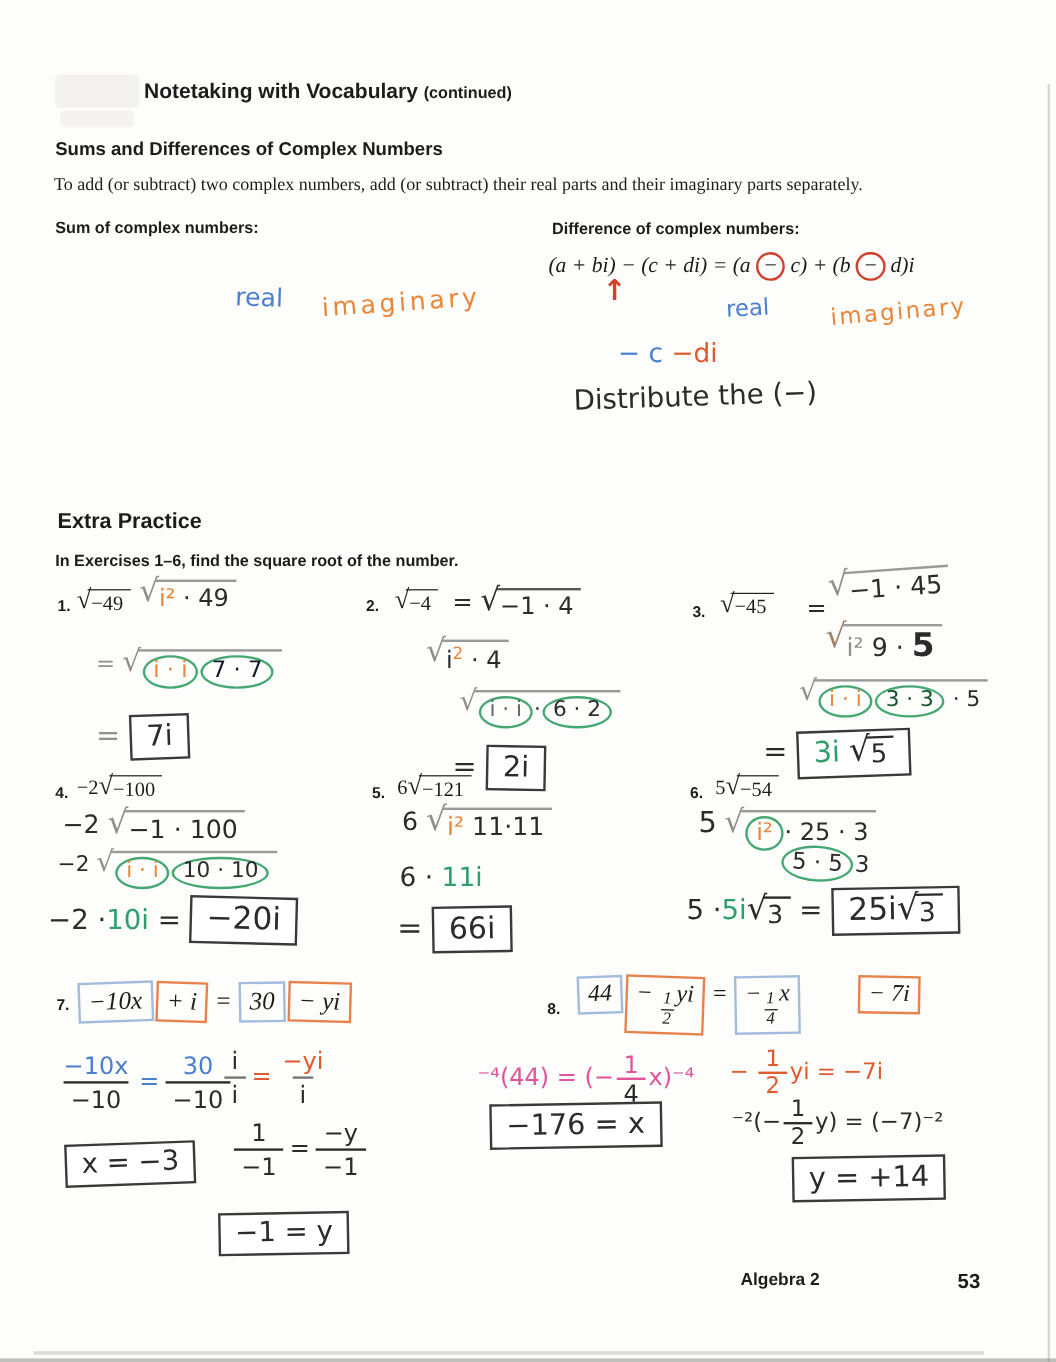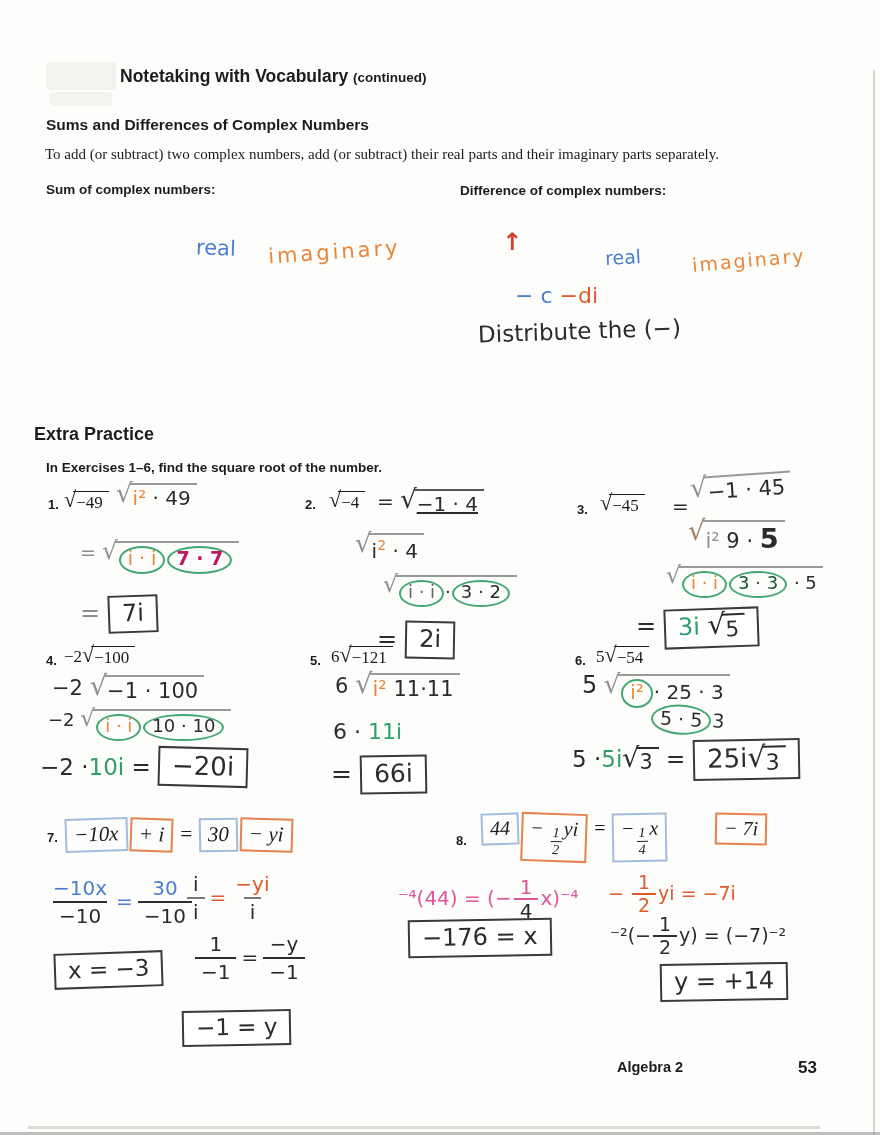--- a/index.html
+++ b/index.html
@@ -79,6 +79,13 @@
   <div class="abs hw orange" style="left:268px;top:240px;font-size:21px;letter-spacing:3px;transform:rotate(-4deg);">imaginary</div>
 
   <div class="abs sublabel" style="left:460px;top:183px;">Difference of complex numbers:</div>
+  <div class="abs serif it" style="left:457px;top:210px;font-size:18px;">
+    <span>(a + bi) − (c + di) = (a</span>
+    <span class="rcirc"><span>−</span></span>
+    <span>c) + (b</span>
+    <span class="rcirc"><span>−</span></span>
+    <span>d)i</span>
+  </div>
   <div class="abs hw red b" style="left:502px;top:228px;font-size:24px;">↑</div>
   <div class="abs hw blue" style="left:605px;top:246px;font-size:19px;transform:rotate(-3deg);">real</div>
   <div class="abs hw orange" style="left:692px;top:249px;font-size:19px;letter-spacing:2px;transform:rotate(-5deg);">imaginary</div>

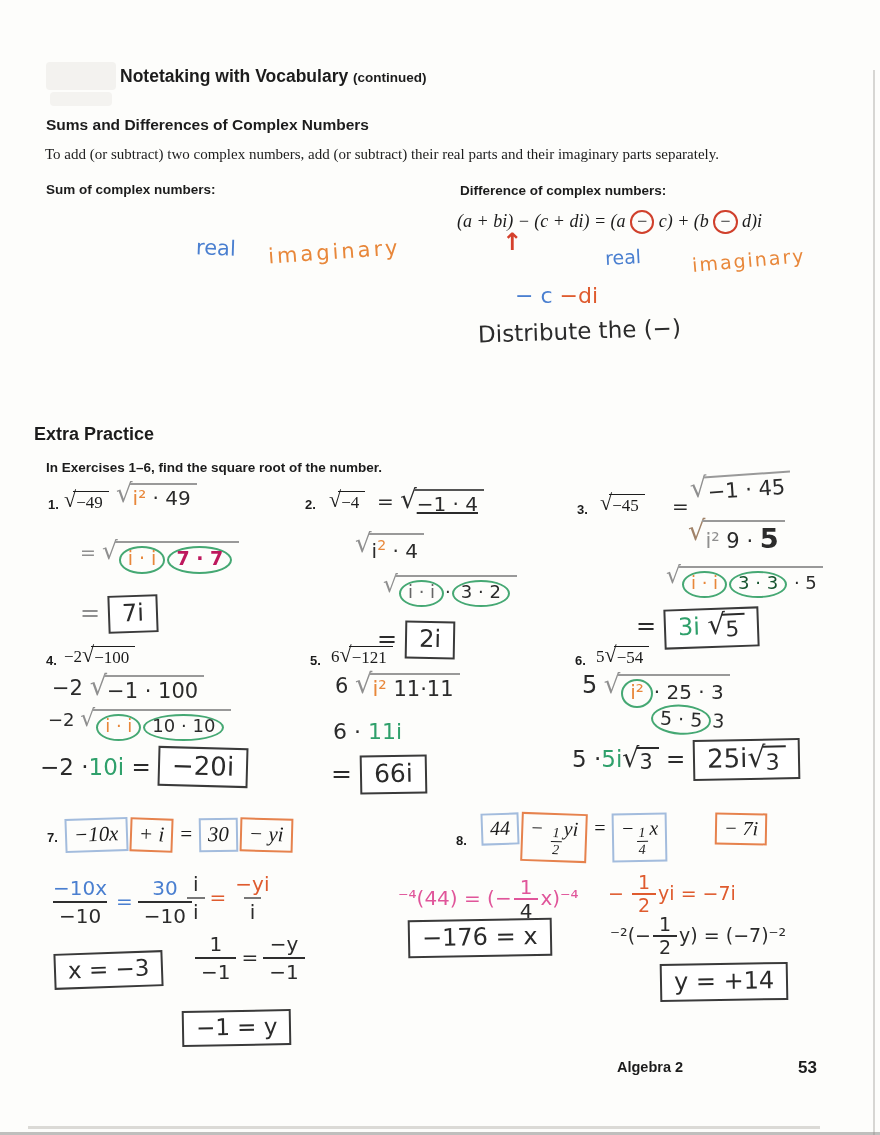--- a/index.html
+++ b/index.html
@@ -95,7 +95,7 @@
   </div>
   <div class="abs hw" style="left:478px;top:318px;font-size:23px;transform:rotate(-2deg);">Distribute the (−)</div>
 
-  <div class="abs h1" style="left:34px;top:424px;">Extra Practice</div>
+  <div class="abs h1" style="left:48px;top:424px;">Extra Practice</div>
   <div class="abs instr" style="left:46px;top:460px;">In Exercises 1–6, find the square root of the number.</div>
 
   <div class="abs" style="left:40px;top:483px;width:255px;height:160px;">

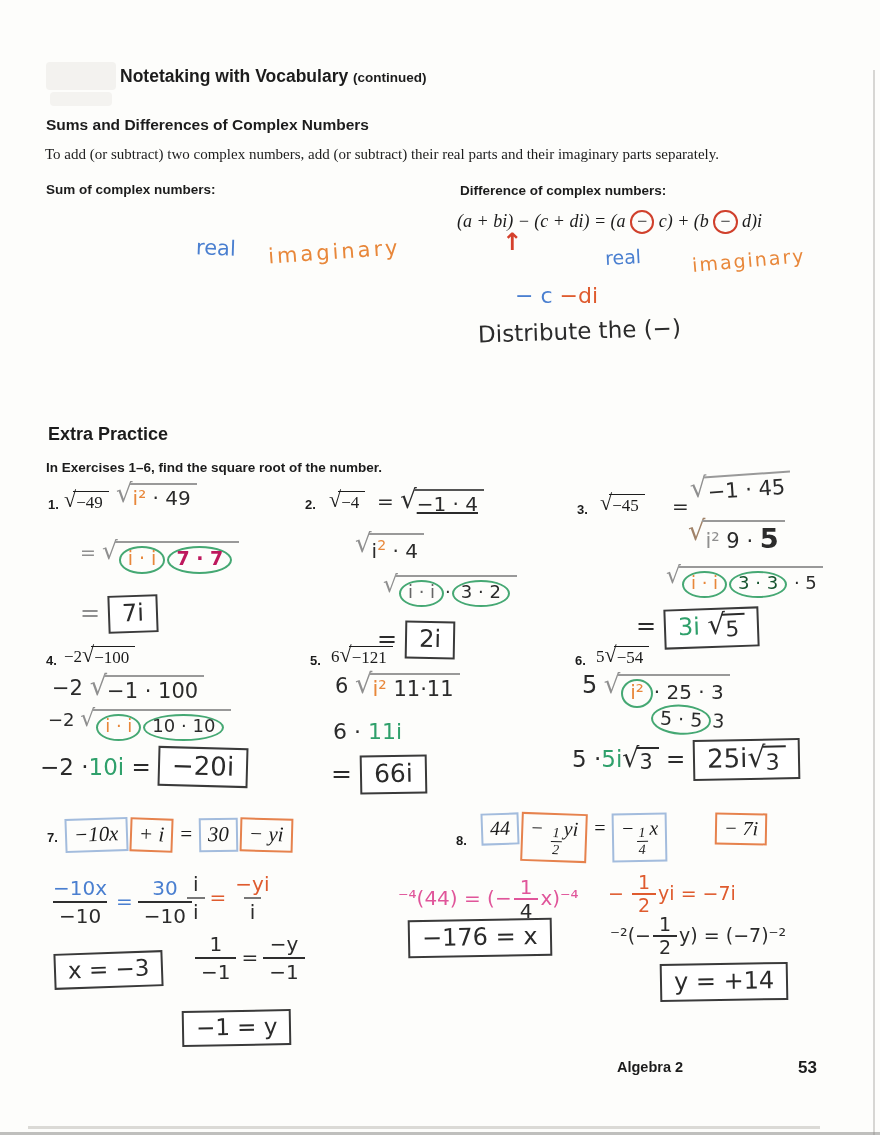--- a/index.html
+++ b/index.html
@@ -123,7 +123,7 @@
       </span>
     <span class="abs hw" style="left:74px;top:6px;font-size:20px;"><span>=</span> <span class="rad">
           <span class="rsym">√</span>
-          <span class="rc" style="border-top-color:#555;text-decoration:underline;">−1 · 4</span>
+          <span class="rc" style="border-top-color:#555;">−1 · 4</span>
         </span></span>
     <span class="abs hw rad" style="left:52px;top:50px;font-size:20px;">
         <span class="rsym gray">√</span>

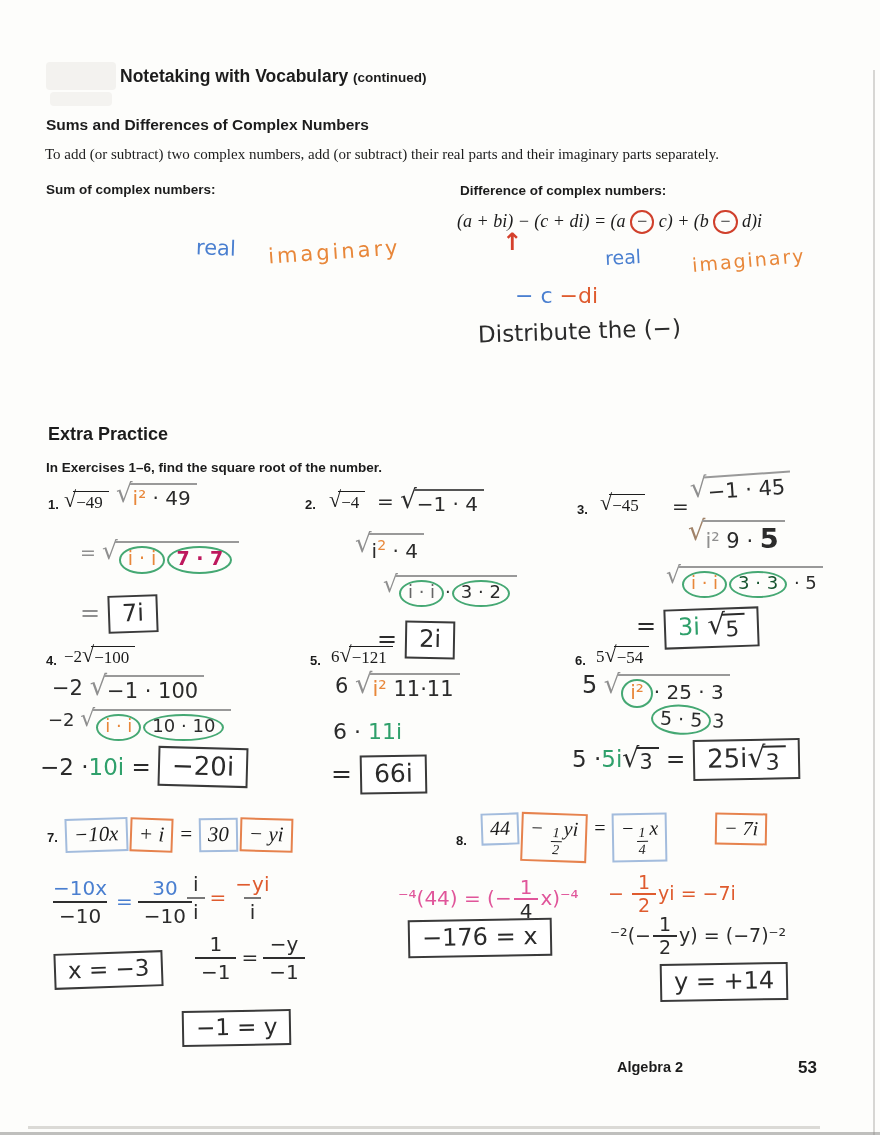--- a/index.html
+++ b/index.html
@@ -110,7 +110,7 @@
       </span>
     <span class="abs hw" style="left:40px;top:58px;font-size:19px;"><span class="gray">=</span> <span class="rad">
           <span class="rsym gray">√</span>
-          <span class="rc"><span class="gcirc orange">i · i</span><span class="gcirc" style="color:#be185d;font-weight:bold;">7 · 7</span></span>
+          <span class="rc"><span class="gcirc orange">i · i</span><span class="gcirc" style="color:#0f172a;">7 · 7</span></span>
         </span></span>
     <span class="abs hw" style="left:40px;top:112px;font-size:24px;"><span class="gray">=</span> <span class="ansbox" style="transform:rotate(-2deg);">7i</span></span>
   </div>

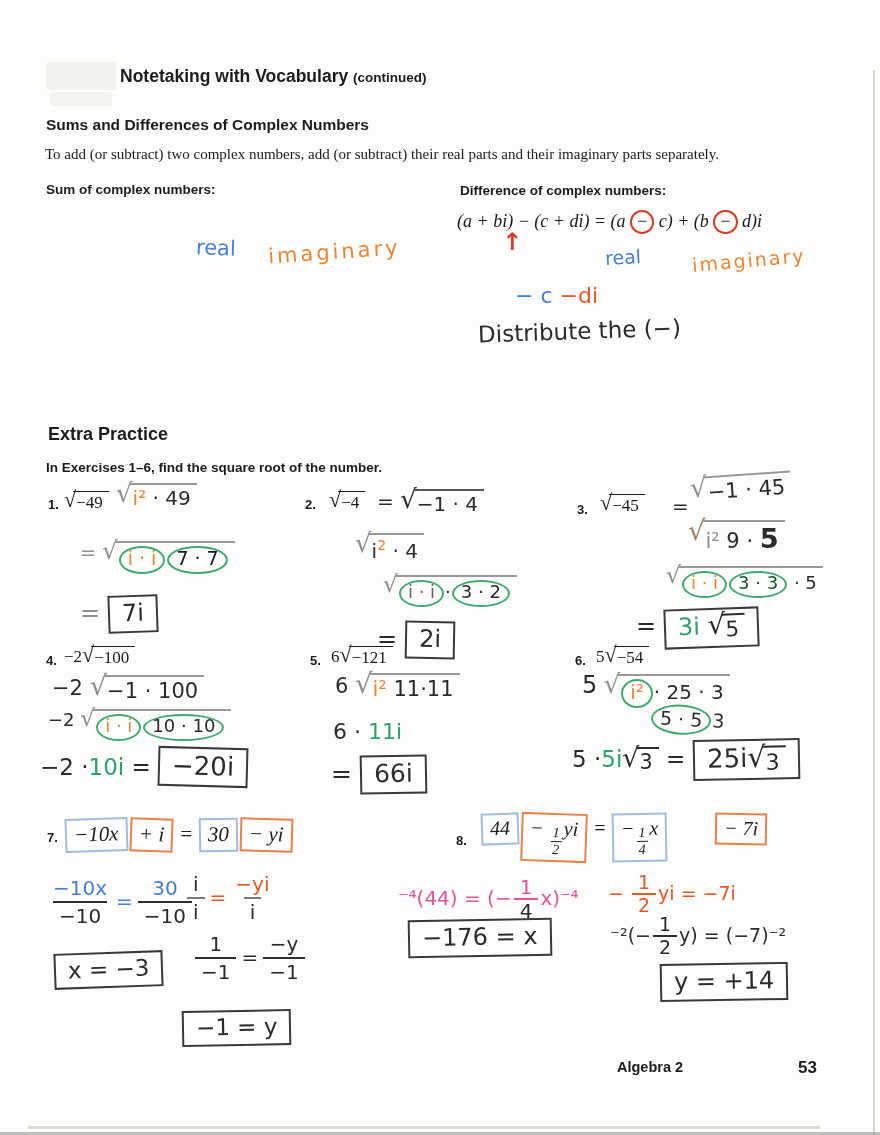--- a/index.html
+++ b/index.html
@@ -131,7 +131,7 @@
       </span>
     <span class="abs hw rad" style="left:80px;top:92px;font-size:18px;">
         <span class="rsym gray">√</span>
-        <span class="rc"><span class="gcirc" style="color:#666;">i · i</span><span>·</span><span class="gcirc" style="color:#2b2b2b;">3 · 2</span></span>
+        <span class="rc"><span class="gcirc" style="color:#666;">i · i</span><span>·</span><span class="gcirc" style="color:#2b2b2b;">6 · 2</span></span>
       </span>
     <span class="abs hw" style="left:74px;top:138px;font-size:24px;"><span>=</span> <span class="ansbox" style="transform:rotate(1deg);">2i</span></span>
   </div>

